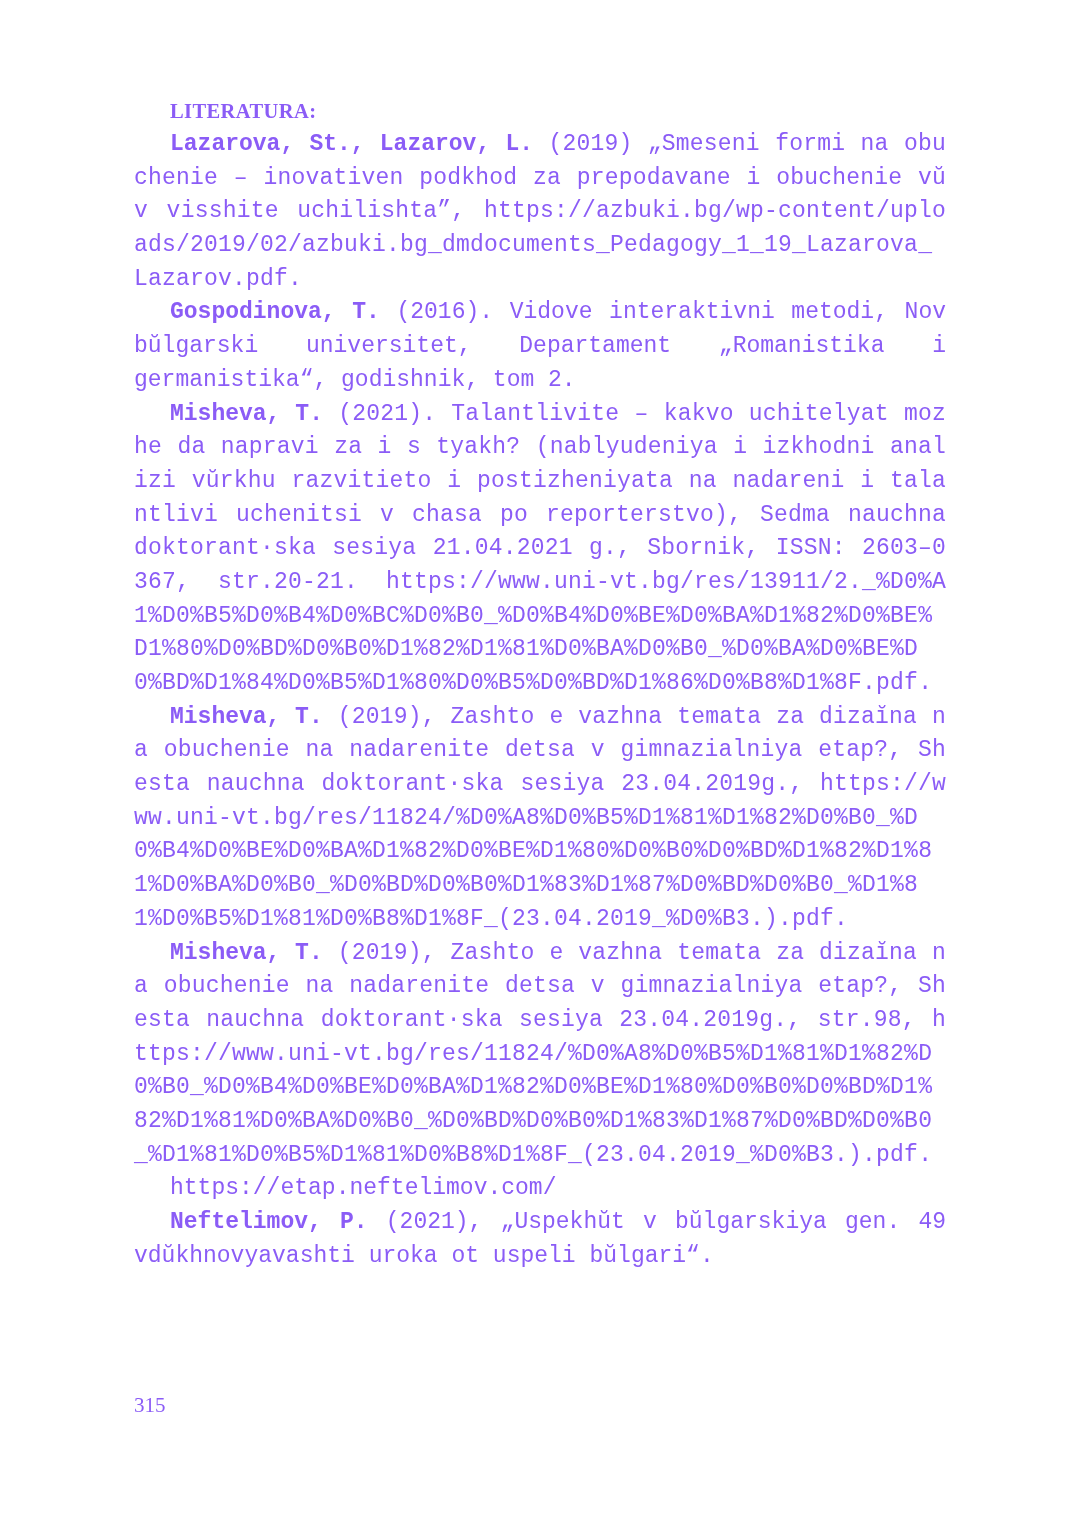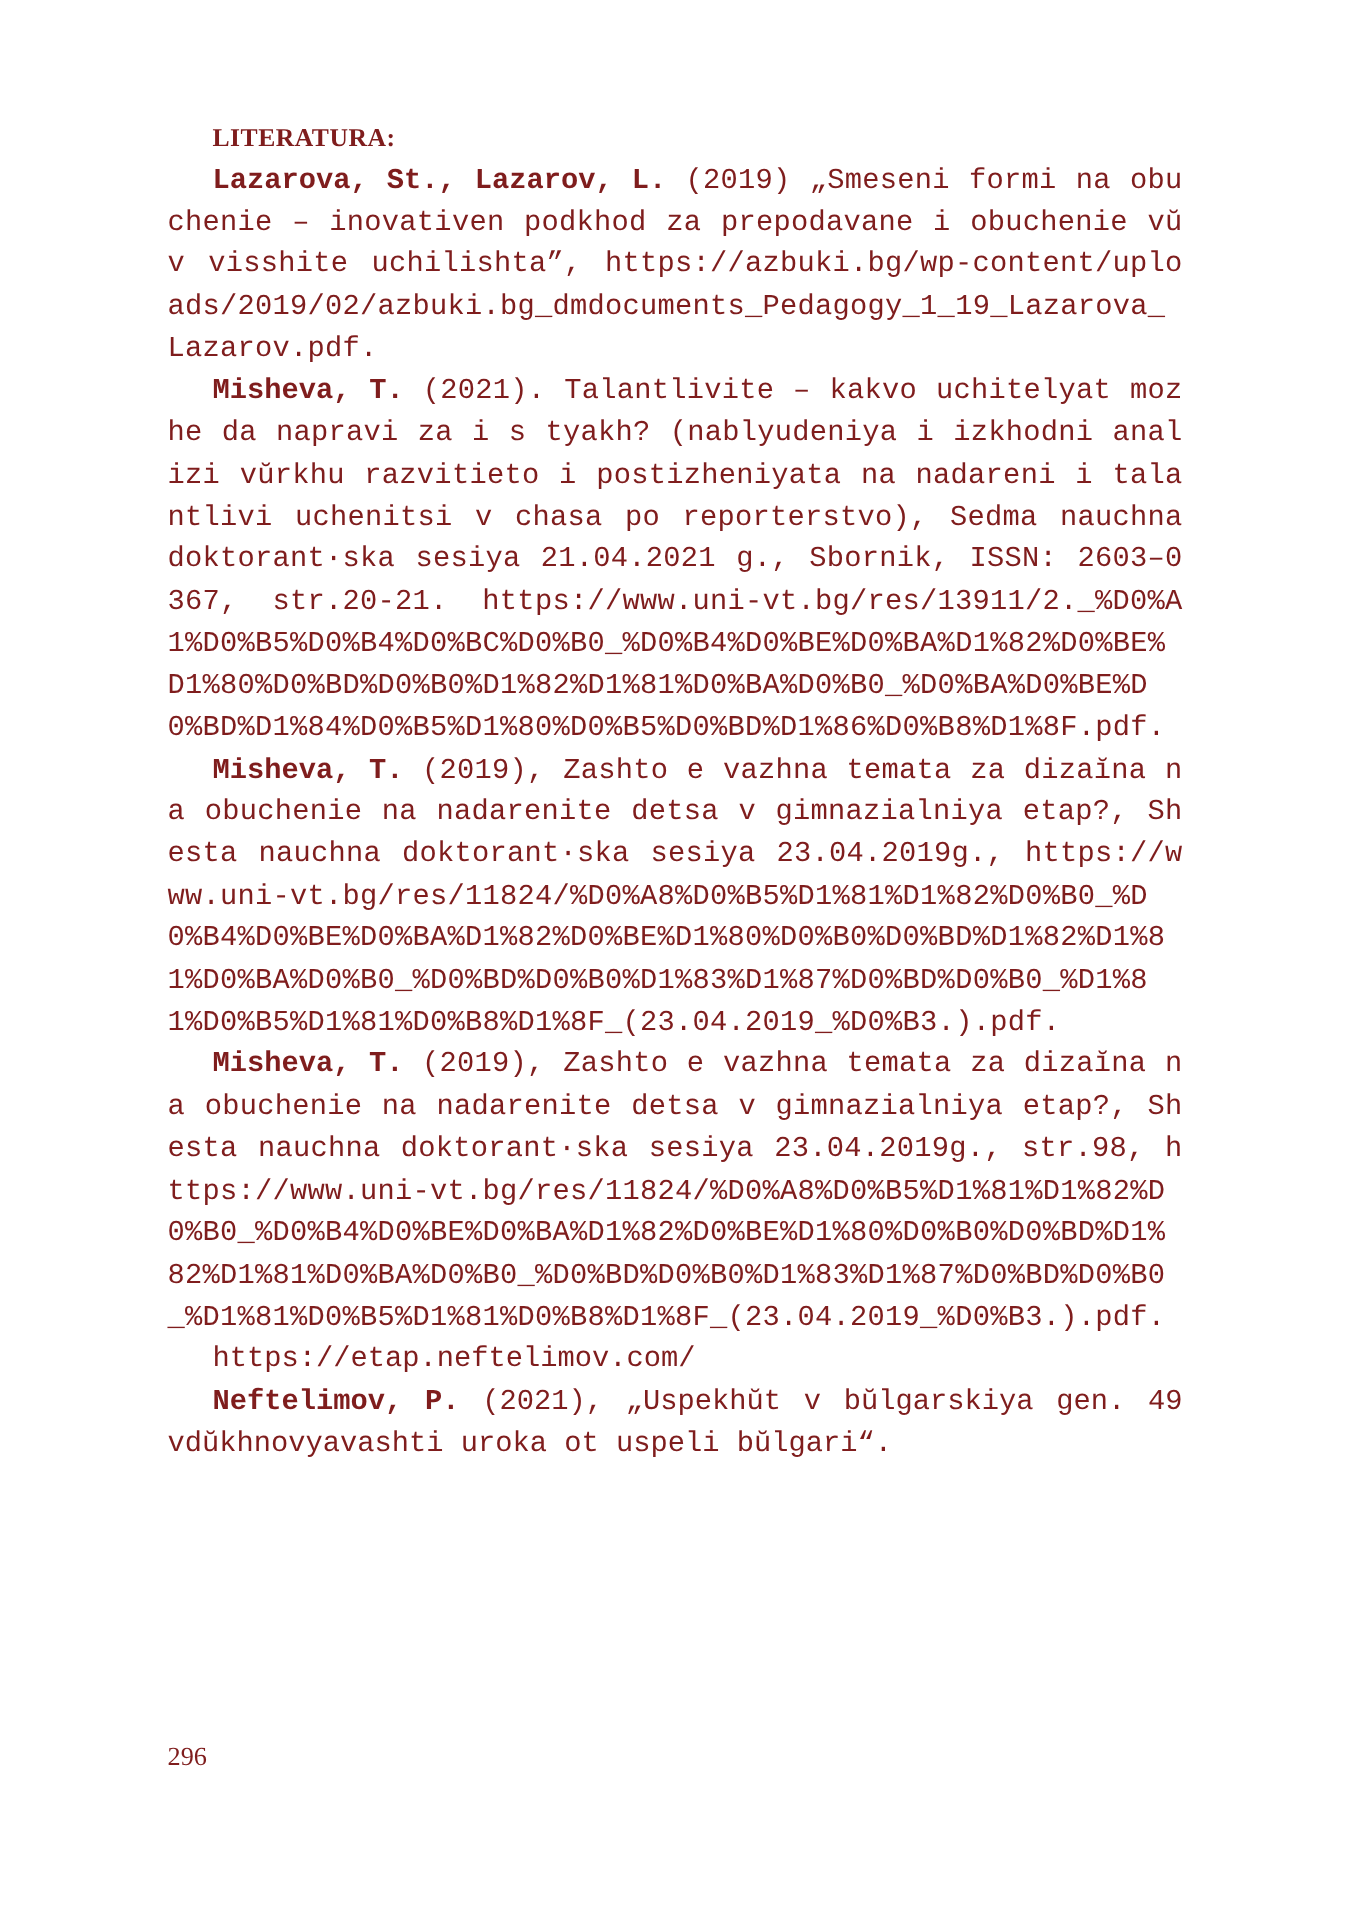--- a/index.html
+++ b/index.html
@@ -13,7 +13,7 @@
     height: 1534px;
     background: #ffffff;
     font-family: "Liberation Serif", serif;
-    color: #7f1d1d;
+    color: #8b5cf6;
     box-sizing: border-box;
     overflow: hidden;
   }

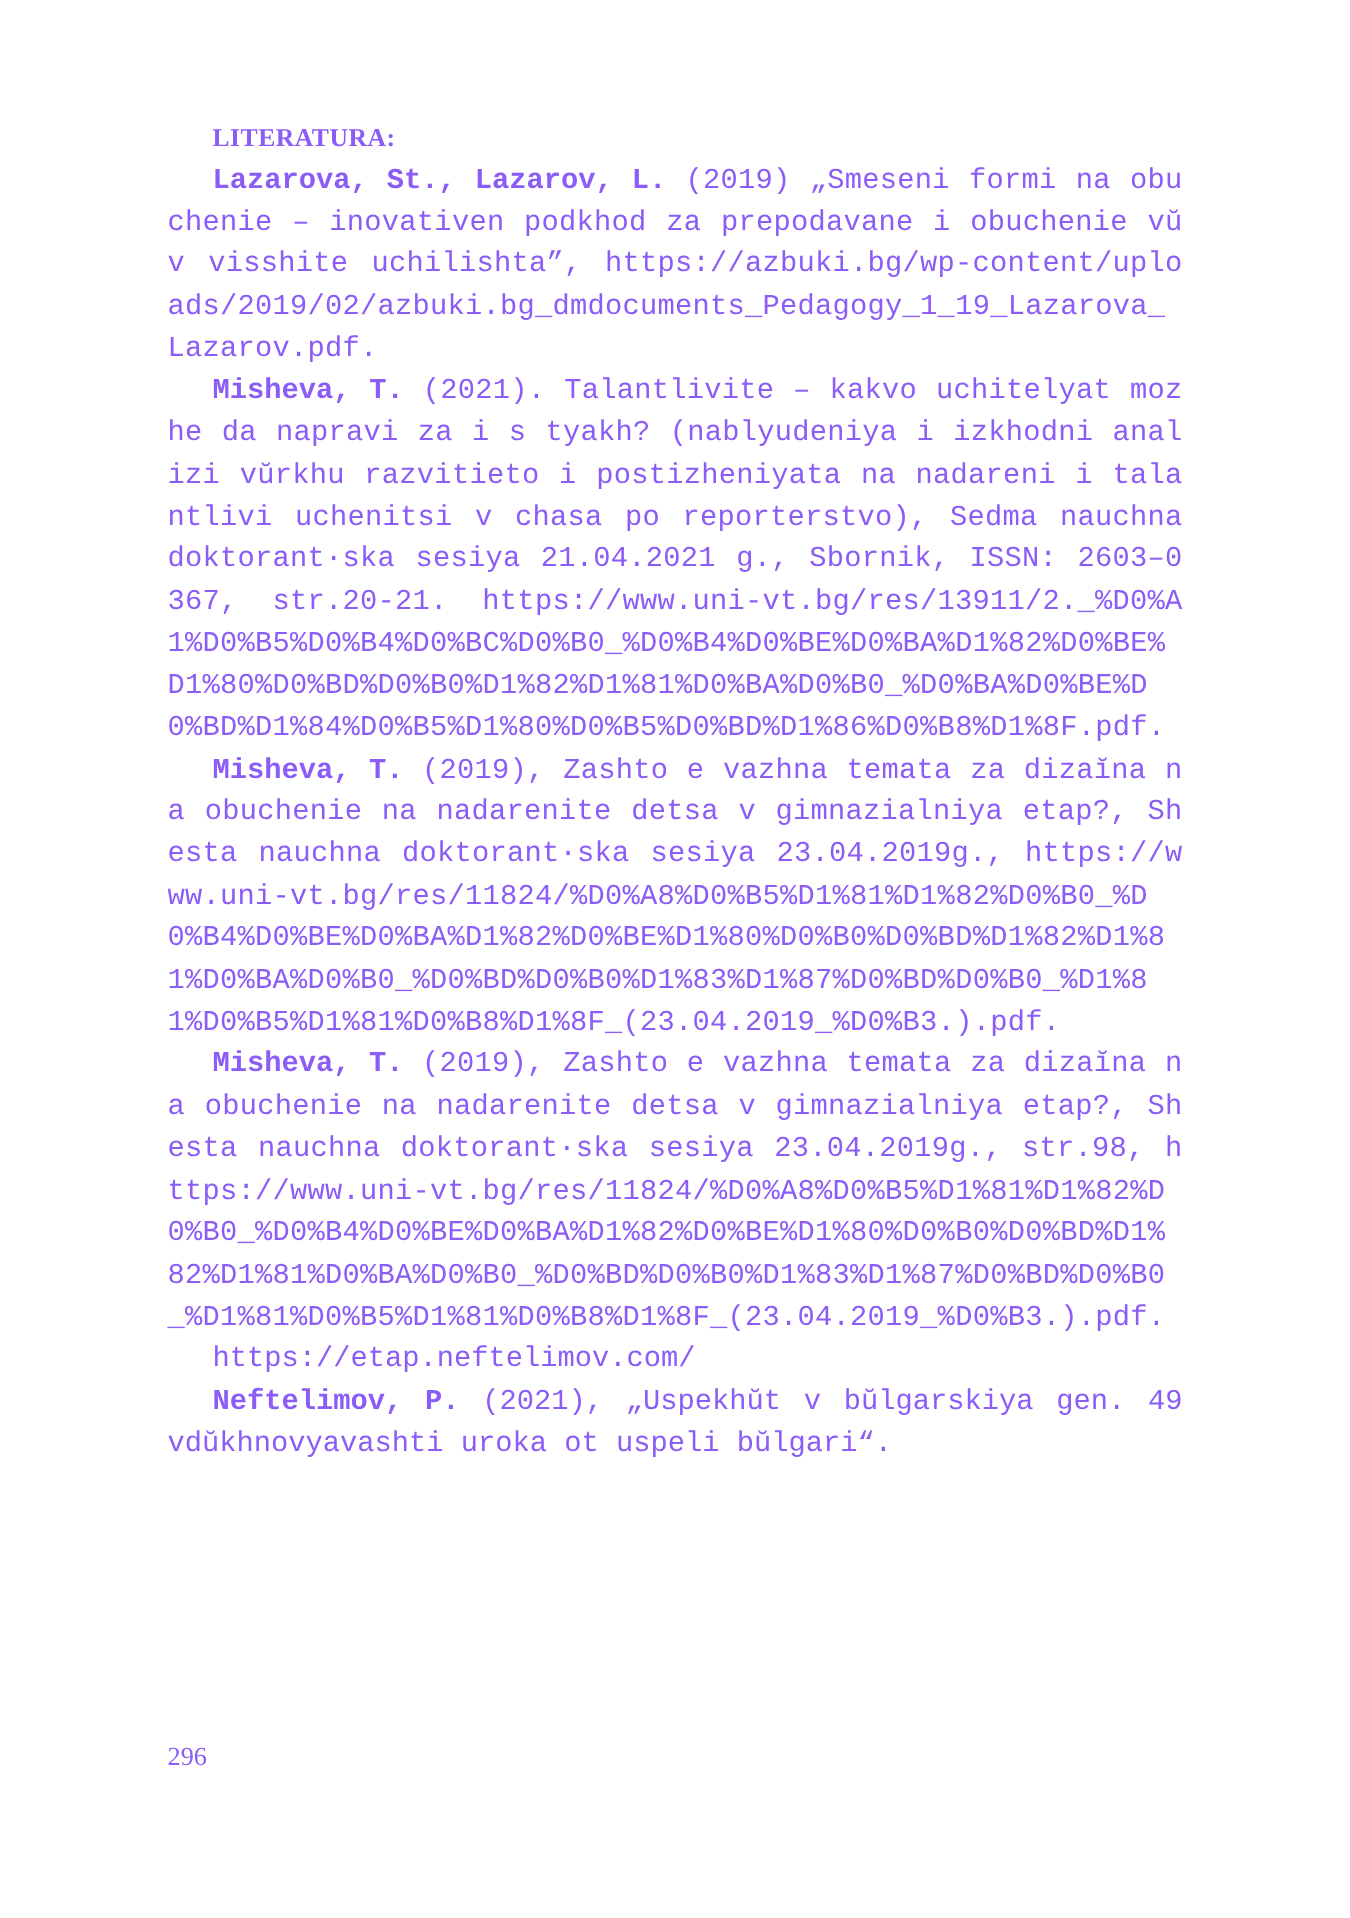--- a/index.html
+++ b/index.html
@@ -67,6 +67,9 @@
       <b>Lazarova, St., Lazarov, L.</b><span class="url-block"> (2019) „Smeseni formi na obuchenie – inovativen podkhod za prepodavane i obuchenie vŭv visshite uchilishta”, https://azbuki.bg/wp-content/uploads/2019/02/azbuki.bg_dmdocuments_Pedagogy_1_19_Lazarova_Lazarov.pdf.</span>
     </p>
 
+    <p class="entry">
+      <b>Gospodinova, T.</b><span> (2016). Vidove interaktivni metodi, Nov bŭlgarski universitet, Departament „Romanistika i germanistika“, godishnik, tom 2.</span>
+    </p>
 
     <p class="entry">
       <b>Misheva, T.</b><span class="url-block"> (2021). Talantlivite – kakvo uchitelyat mozhe da napravi za i s tyakh? (nablyudeniya i izkhodni analizi vŭrkhu razvitieto i postizheniyata na nadareni i talantlivi uchenitsi v chasa po reporterstvo), Sedma nauchna doktorant·ska sesiya 21.04.2021 g., Sbornik, ISSN: 2603–0367, str.20-21. https://www.uni-vt.bg/res/13911/2._%D0%A1%D0%B5%D0%B4%D0%BC%D0%B0_%D0%B4%D0%BE%D0%BA%D1%82%D0%BE%D1%80%D0%BD%D0%B0%D1%82%D1%81%D0%BA%D0%B0_%D0%BA%D0%BE%D0%BD%D1%84%D0%B5%D1%80%D0%B5%D0%BD%D1%86%D0%B8%D1%8F.pdf.</span>

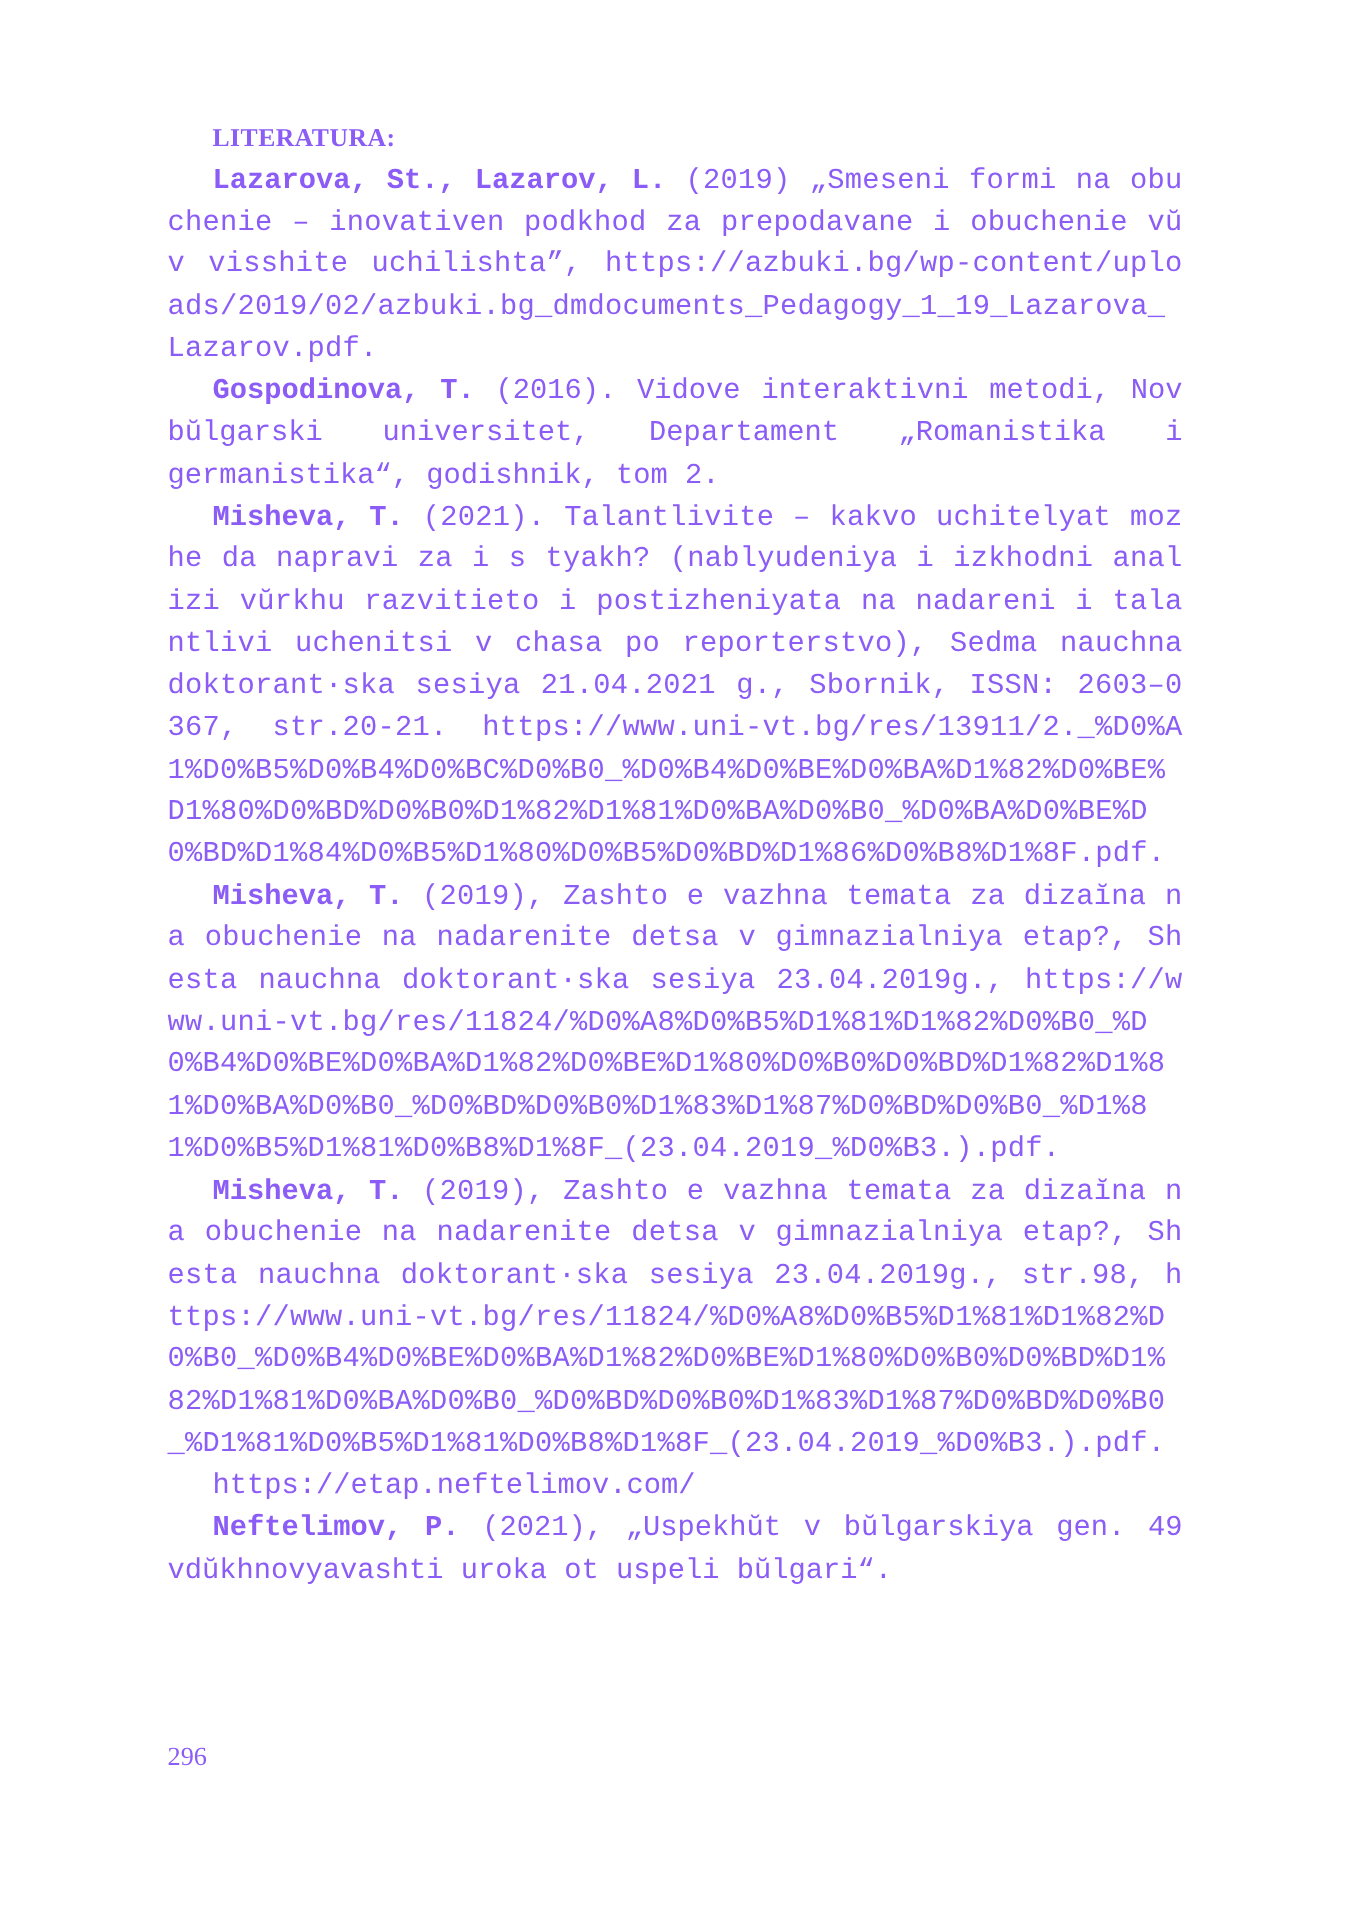--- a/index.html
+++ b/index.html
@@ -95,7 +95,7 @@
 
   </div>
 
-  <div class="folio">296</div>
+  <div class="folio">315</div>
 </div>
 
 </body></html>

